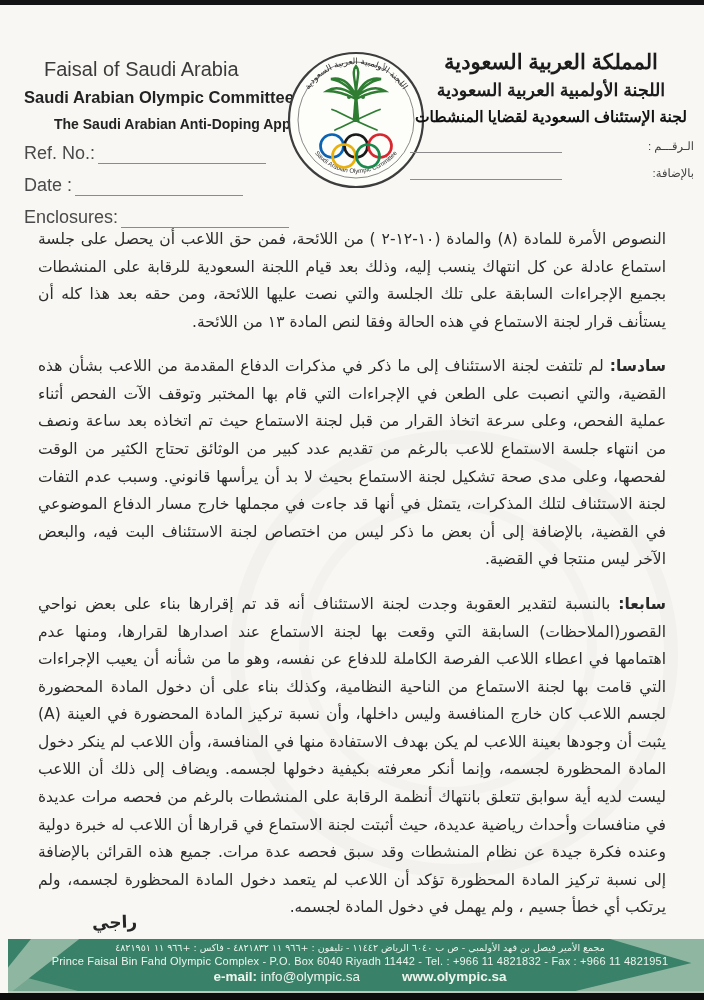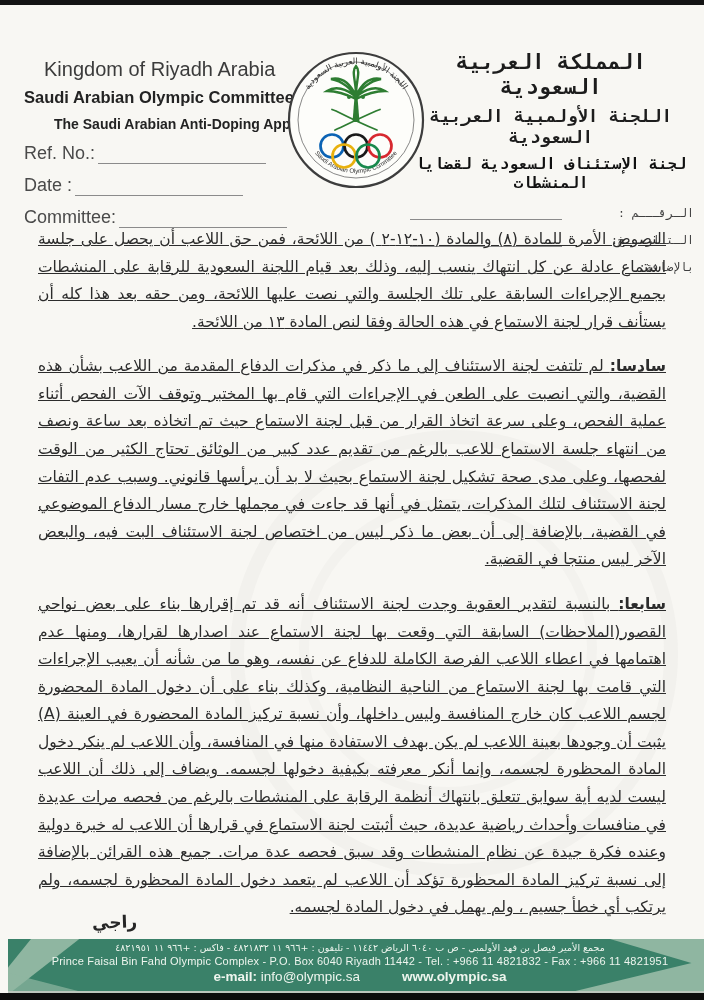--- a/index.html
+++ b/index.html
@@ -62,7 +62,7 @@
   <div class="topbar"></div>
 
   <div class="hdr-left">
-    <div class="en1">Kingdom of Riyadh Arabia</div>
+    <div class="en1">Faisal of Saudi Arabia</div>
     <div class="en2">Saudi Arabian Olympic Committee</div>
     <div class="en3">The Saudi Arabian Anti-Doping Appeal Panel</div>
     <div class="enfield">

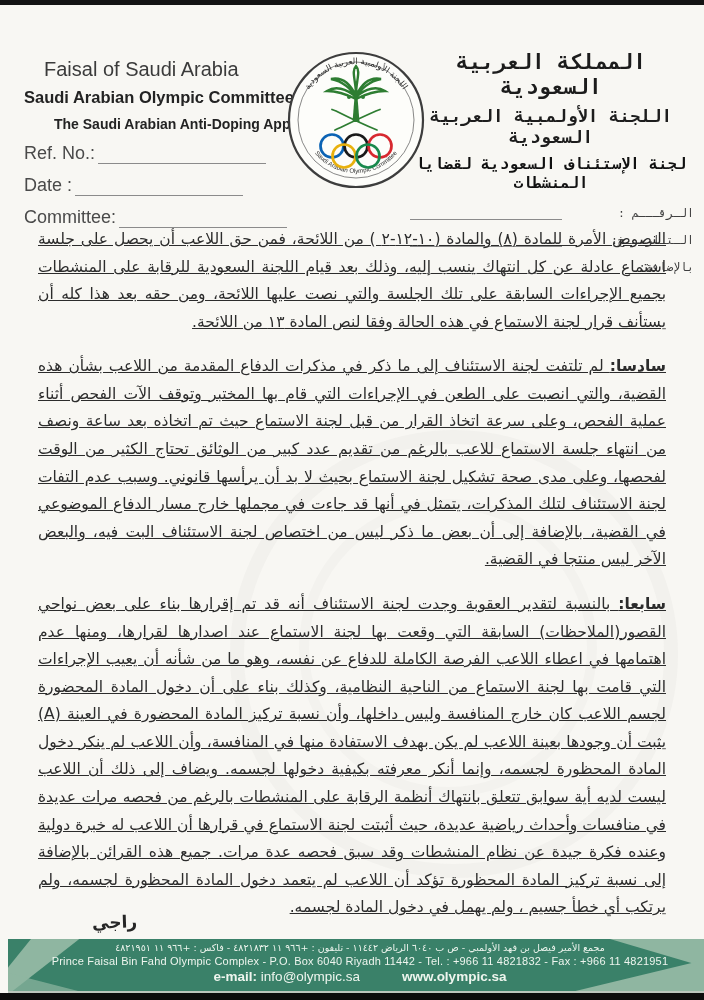--- a/index.html
+++ b/index.html
@@ -20,7 +20,7 @@
   .logo-wrap{position:absolute;left:286px;top:46px;width:140px;height:150px;}
 
   .hdr-right{position:absolute;right:10px;top:50px;width:286px;text-align:center;direction:rtl;
-             font-family:Liberation Mono, monospace;}
+             font-family:Liberation Sans, sans-serif;}
   .hdr-right .ar1{font-size:21px;font-weight:bold;color:#1c1c1c;}
   .hdr-right .ar2{font-size:17.5px;font-weight:bold;color:#1d1d1d;margin-top:6px;}
   .hdr-right .ar3{font-size:15.5px;font-weight:bold;color:#111;margin-top:7px;}

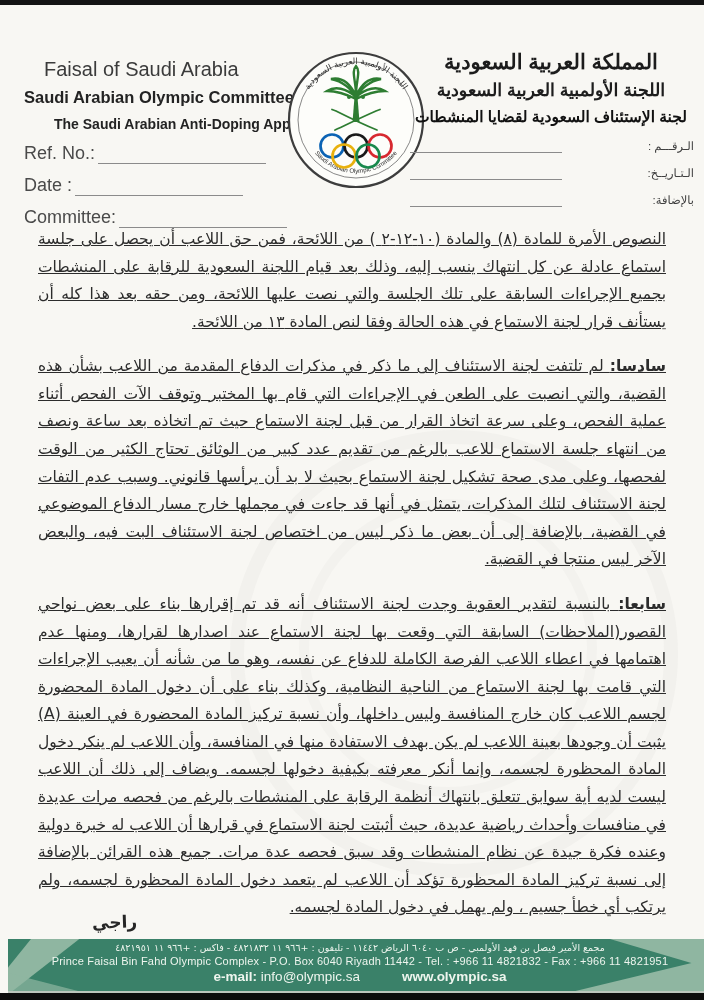--- a/index.html
+++ b/index.html
@@ -125,10 +125,6 @@
       <span class="rule"></span>
     </div>
     <div class="arfield">
-      <span class="lbl">الـتـاريــخ:</span>
-      <span class="rule"></span>
-    </div>
-    <div class="arfield">
       <span class="lbl">بالإضافة:</span>
       <span class="rule"></span>
     </div>

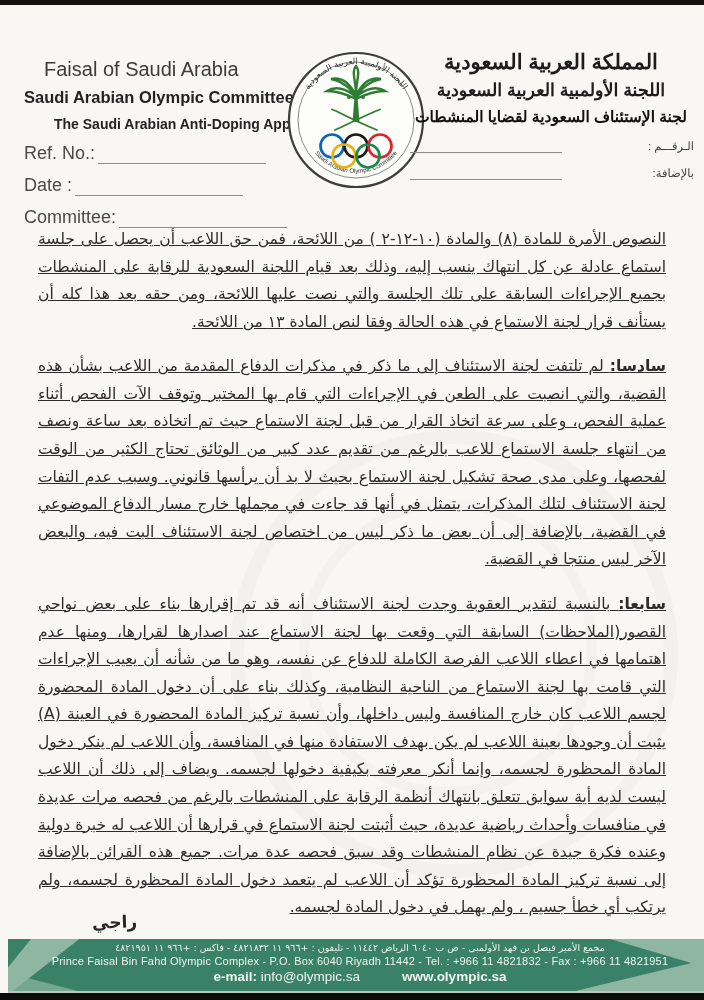--- a/index.html
+++ b/index.html
@@ -74,7 +74,7 @@
       <span class="rule"></span>
     </div>
     <div class="enfield">
-      <span class="lbl">Committee:</span>
+      <span class="lbl">Enclosures:</span>
       <span class="rule"></span>
     </div>
   </div>

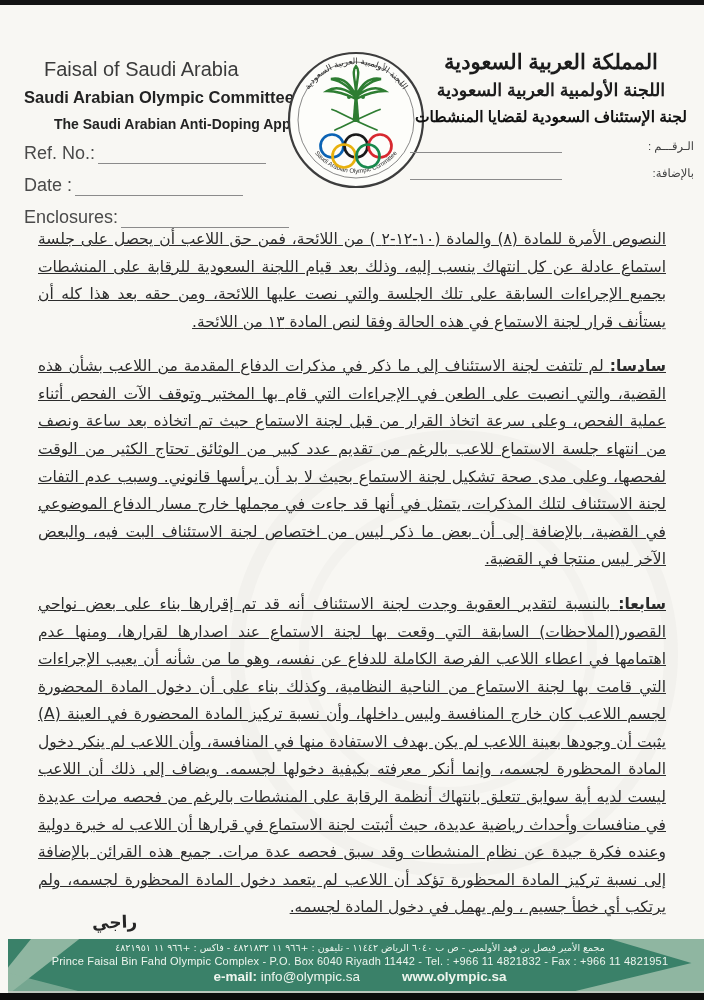--- a/index.html
+++ b/index.html
@@ -31,7 +31,7 @@
   
   .letter{position:absolute;left:38px;top:226px;width:628px;height:692px;overflow:hidden;
           direction:rtl;text-align:justify;font-size:15.5px;line-height:1.78;color:#2c2c2c;
-          font-family:"DejaVu Sans",sans-serif;text-decoration:underline;}
+          font-family:"DejaVu Sans",sans-serif;}
   .letter p{margin:0 0 17px 0;}
   .letter b{font-weight:bold;}
   .watermark{position:absolute;left:230px;top:430px;width:420px;height:420px;border-radius:50%;

